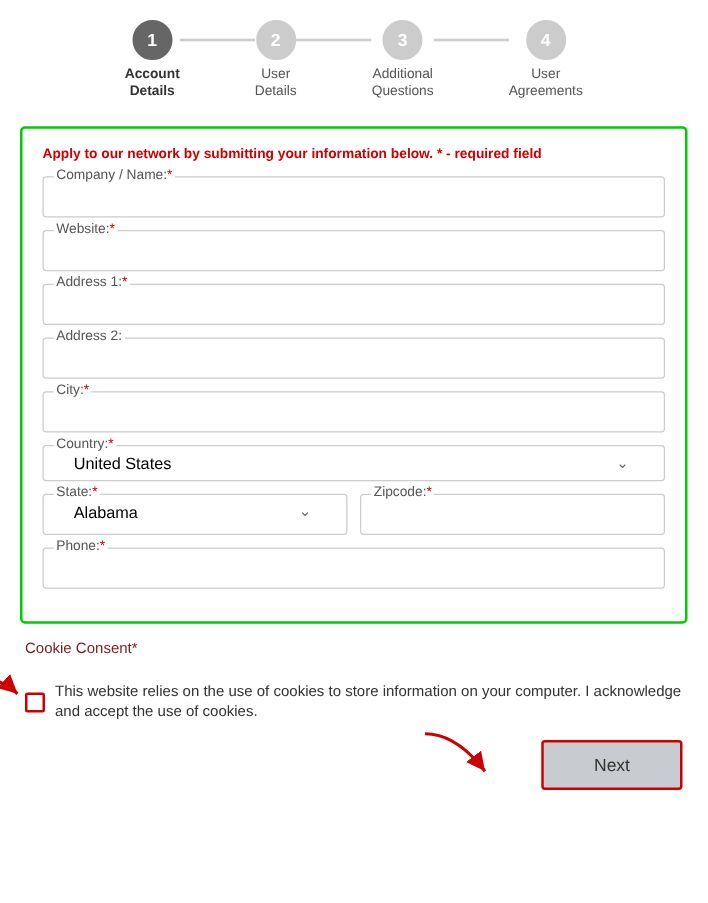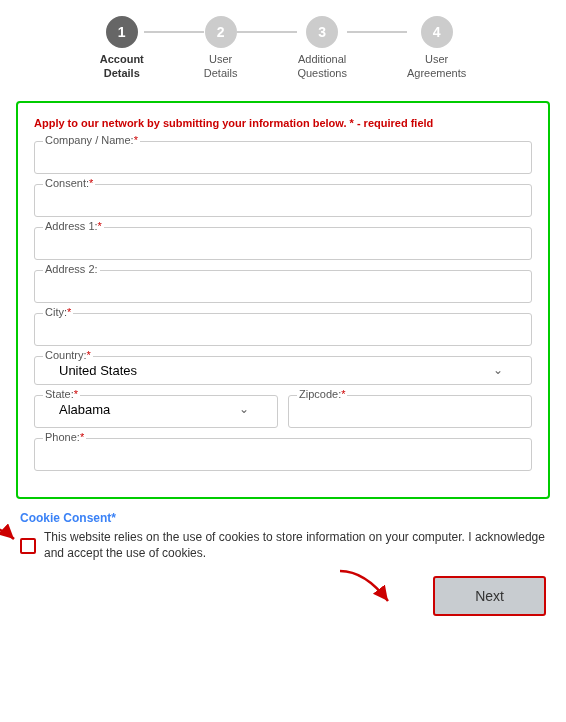--- a/index.html
+++ b/index.html
@@ -242,7 +242,7 @@
 
   <div class="field-group">
     <span class="field-label">
-      <span>Consent:</span><span class="required">*</span>
+      <span>Website:</span><span class="required">*</span>
     </span>
     <input class="field-input" type="text" value="" style="">
   </div>

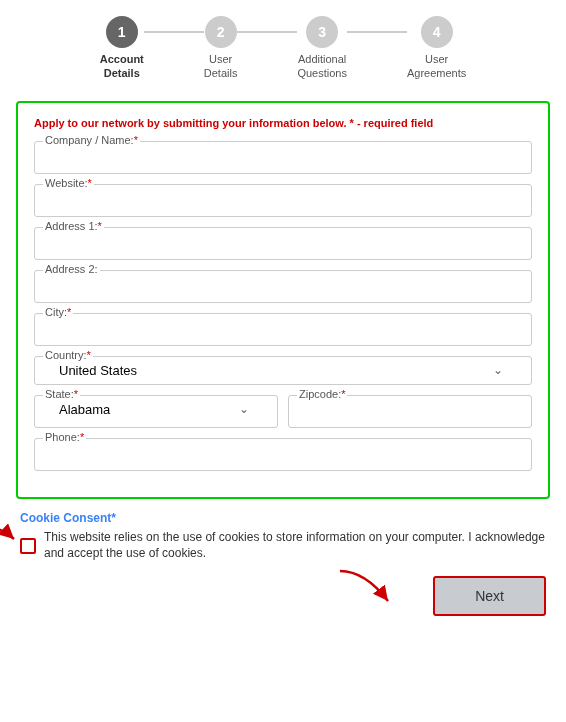--- a/index.html
+++ b/index.html
@@ -151,9 +151,9 @@
     }
     .cookie-title {
       font-size: 12px;
-      color: #3b82f6;
-      font-weight: bold;
-      margin-bottom: 4px;
+      color: #7f1d1d;
+      font-weight: normal;
+      margin-bottom: 20px;
     }
     .cookie-row {
       display: flex;

